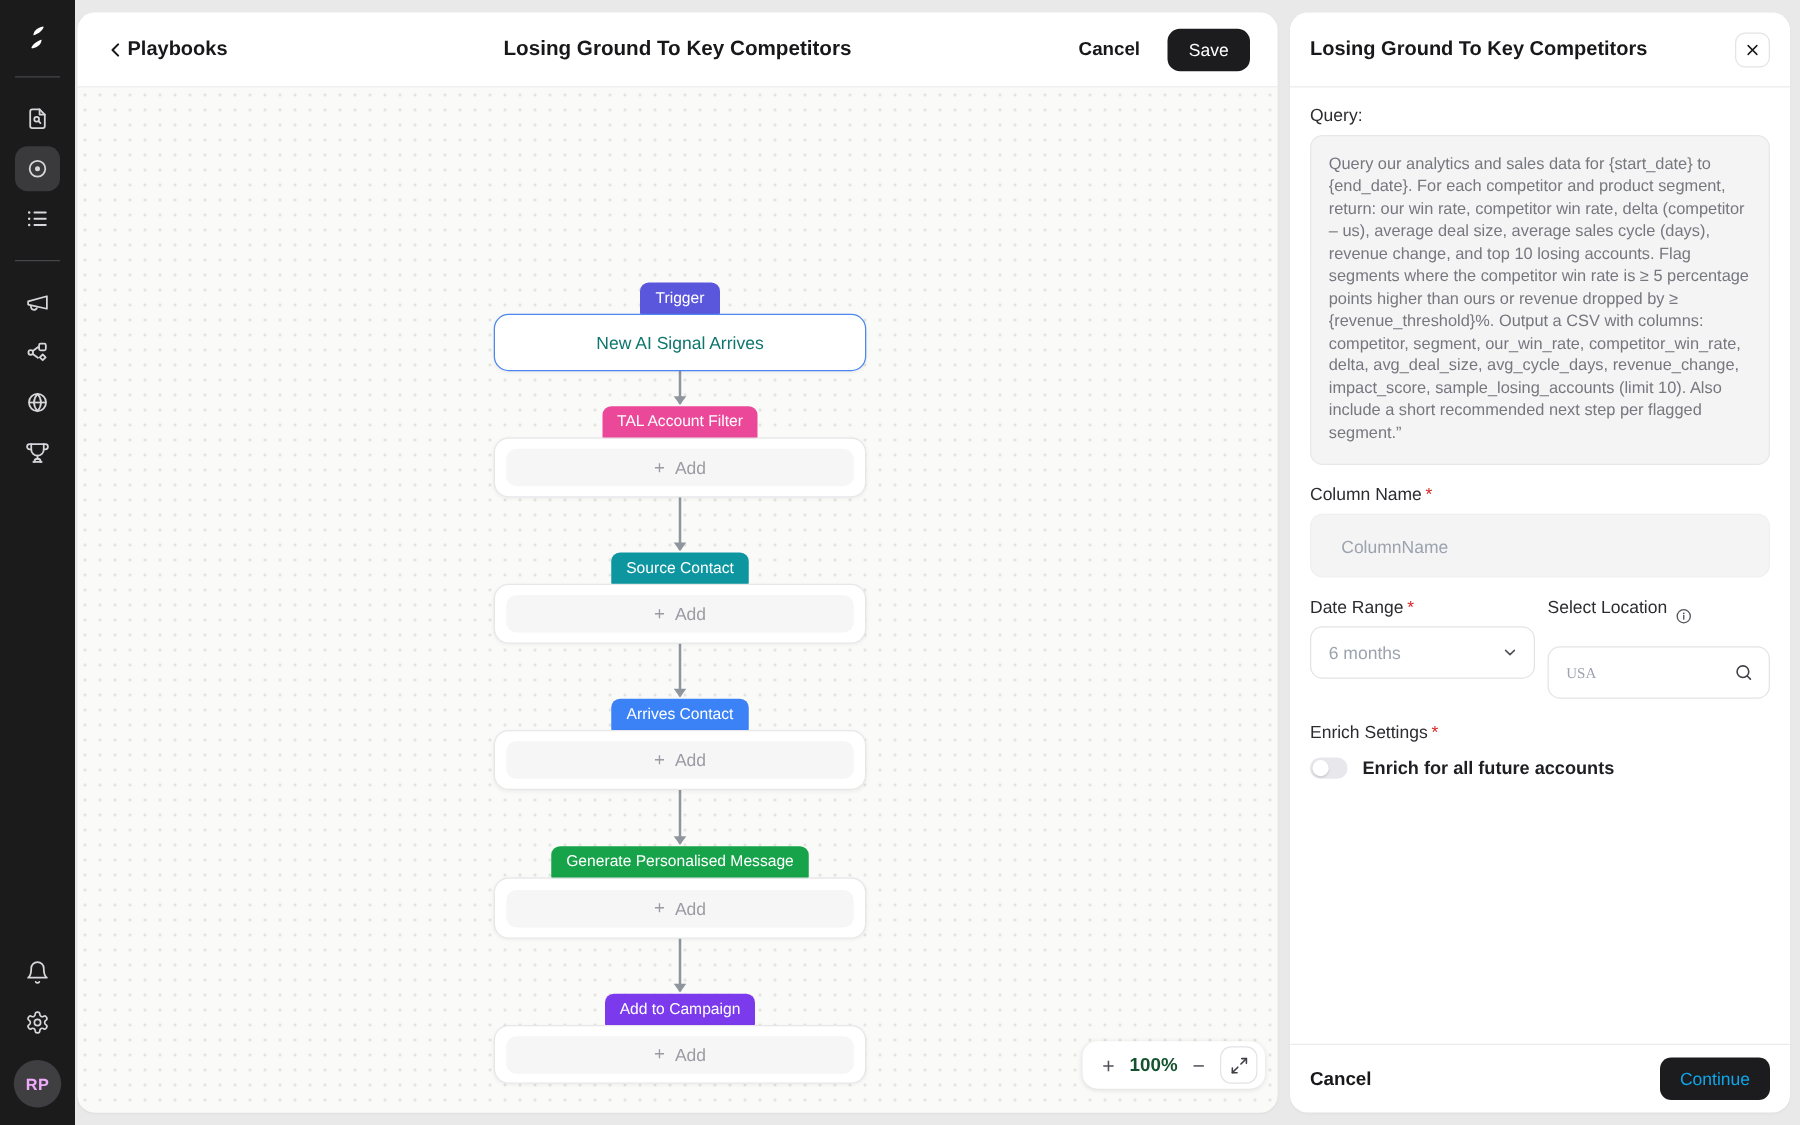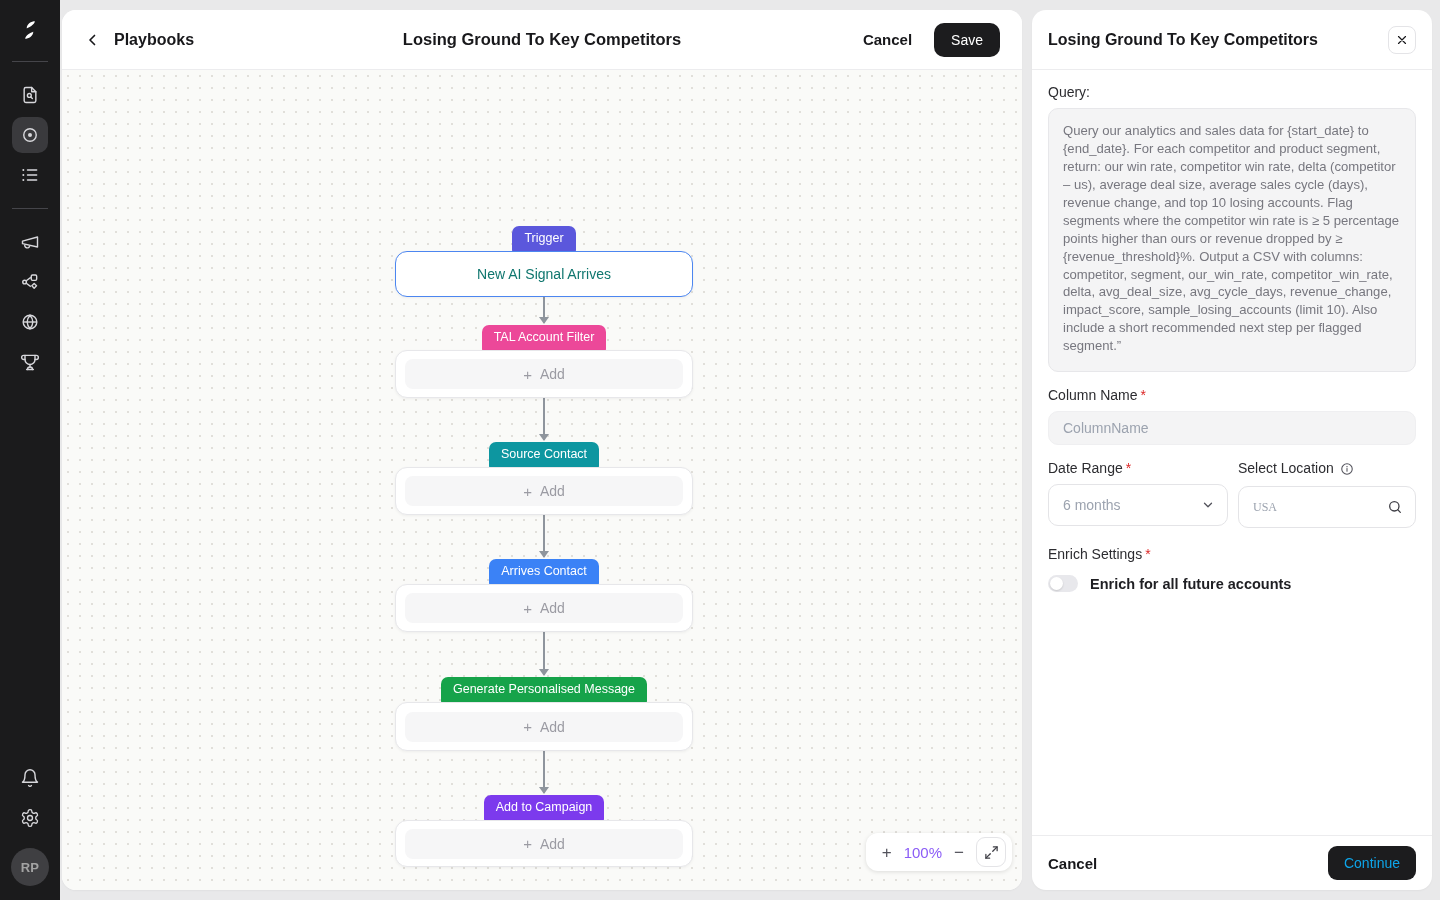--- a/index.html
+++ b/index.html
@@ -18,7 +18,7 @@
   
   .canvas-card { position:absolute; left:62px; top:10px; width:960px; height:880px; background:#ffffff; border-radius:14px; overflow:hidden; box-shadow:0 1px 2px rgba(0,0,0,.04); }
   .canvas-header { height:60px; display:flex; align-items:center; padding:0 22px; border-bottom:1px solid #ececee; background:#fff; position:relative; z-index:3; }
-  .back-group { display:flex; align-items:center; gap:12px; cursor:pointer; }
+  .back-group { display:flex; align-items:center; cursor:pointer; }
   .back-label { font-size:16px; font-weight:700; color:#18181b; }
   .canvas-title { position:absolute; left:0; right:0; text-align:center; font-size:16.5px; font-weight:700; color:#18181b; pointer-events:none; }
   .header-actions { margin-left:auto; display:flex; align-items:center; gap:22px; position:relative; z-index:2; }

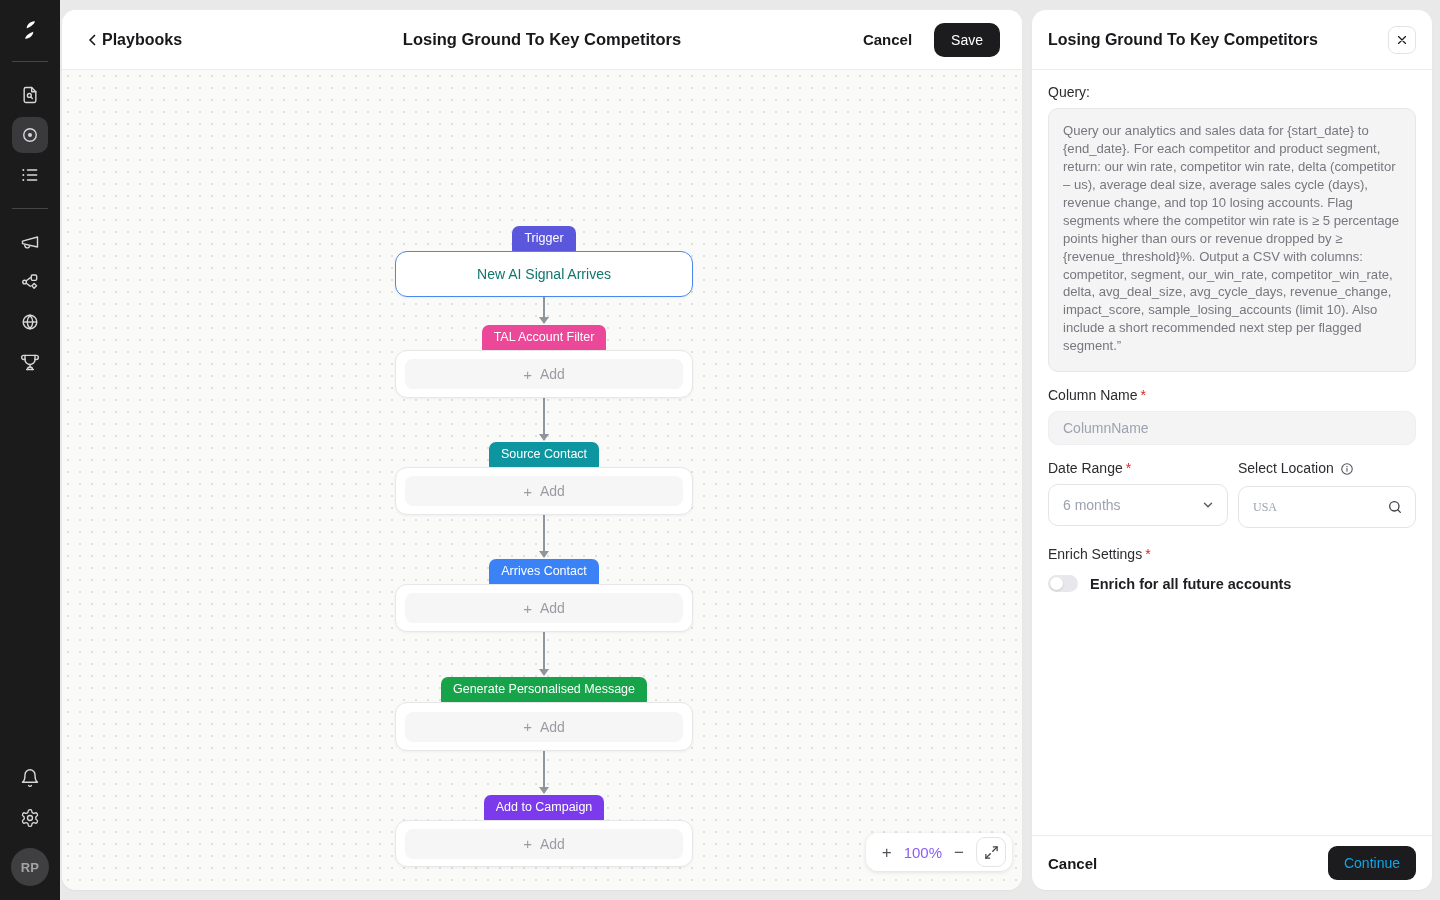--- a/index.html
+++ b/index.html
@@ -53,7 +53,7 @@
   .field-label { font-size:14px; color:#2c2c30; margin-bottom:8px; }
   .req { color:#dc2626; margin-left:3px; }
   .query-box { width:368px; height:264px; background:#f4f4f5; border:1px solid #e7e7ea; border-radius:10px; padding:13px 14px; font-size:13.1px; line-height:1.37; color:#77777f; margin-bottom:15px; overflow:hidden; }
-  .text-input { width:368px; height:34px; background:#f4f4f5; border:1px solid #efeff1; border-radius:10px; padding:0 14px; font-family:inherit; font-size:14px; color:#404040; margin-bottom:15px; outline:none; }
+  .text-input { width:368px; height:51px; background:#f4f4f5; border:1px solid #efeff1; border-radius:10px; padding:0 24px; font-family:inherit; font-size:14px; color:#404040; margin-bottom:15px; outline:none; }
   .text-input::placeholder { color:#9ca3af; }
   .two-col { display:flex; gap:10px; }
   .col-left { width:180px; }

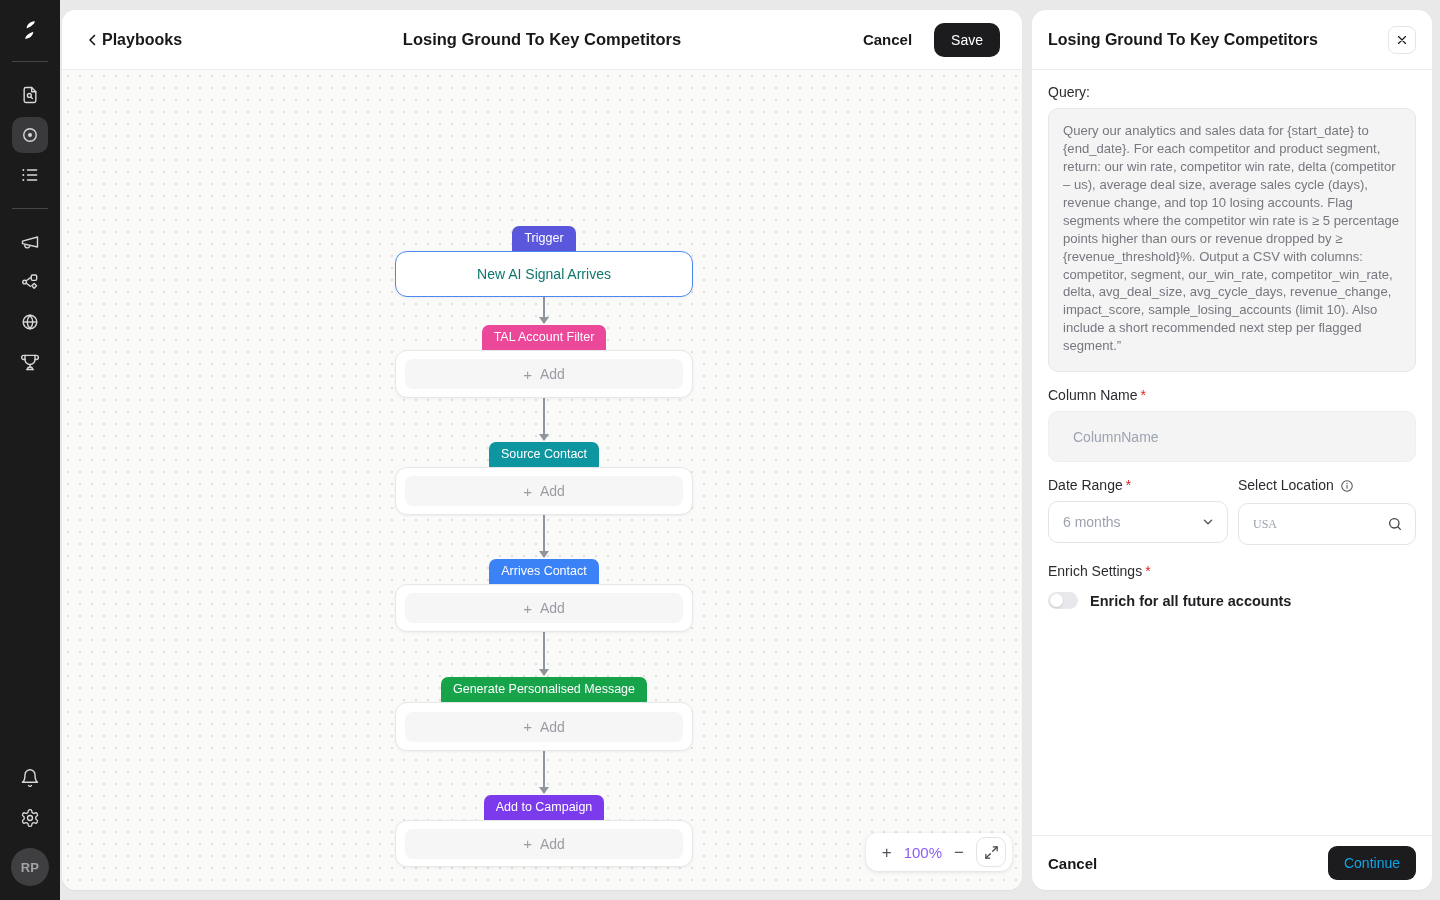--- a/index.html
+++ b/index.html
@@ -269,7 +269,7 @@
       </div>
       <div class="col-right">
         <div class="label-row">
-          <span class="field-label" style="margin-bottom:2px">Select Location</span>
+          <span class="field-label" style="margin-bottom:16px">Select Location</span>
           <span>
             <svg width="14" height="14" viewBox="0 0 24 24" fill="none" stroke="#52525b" stroke-width="1.8" stroke-linecap="round">
                 <circle cx="12" cy="12" r="9"></circle>

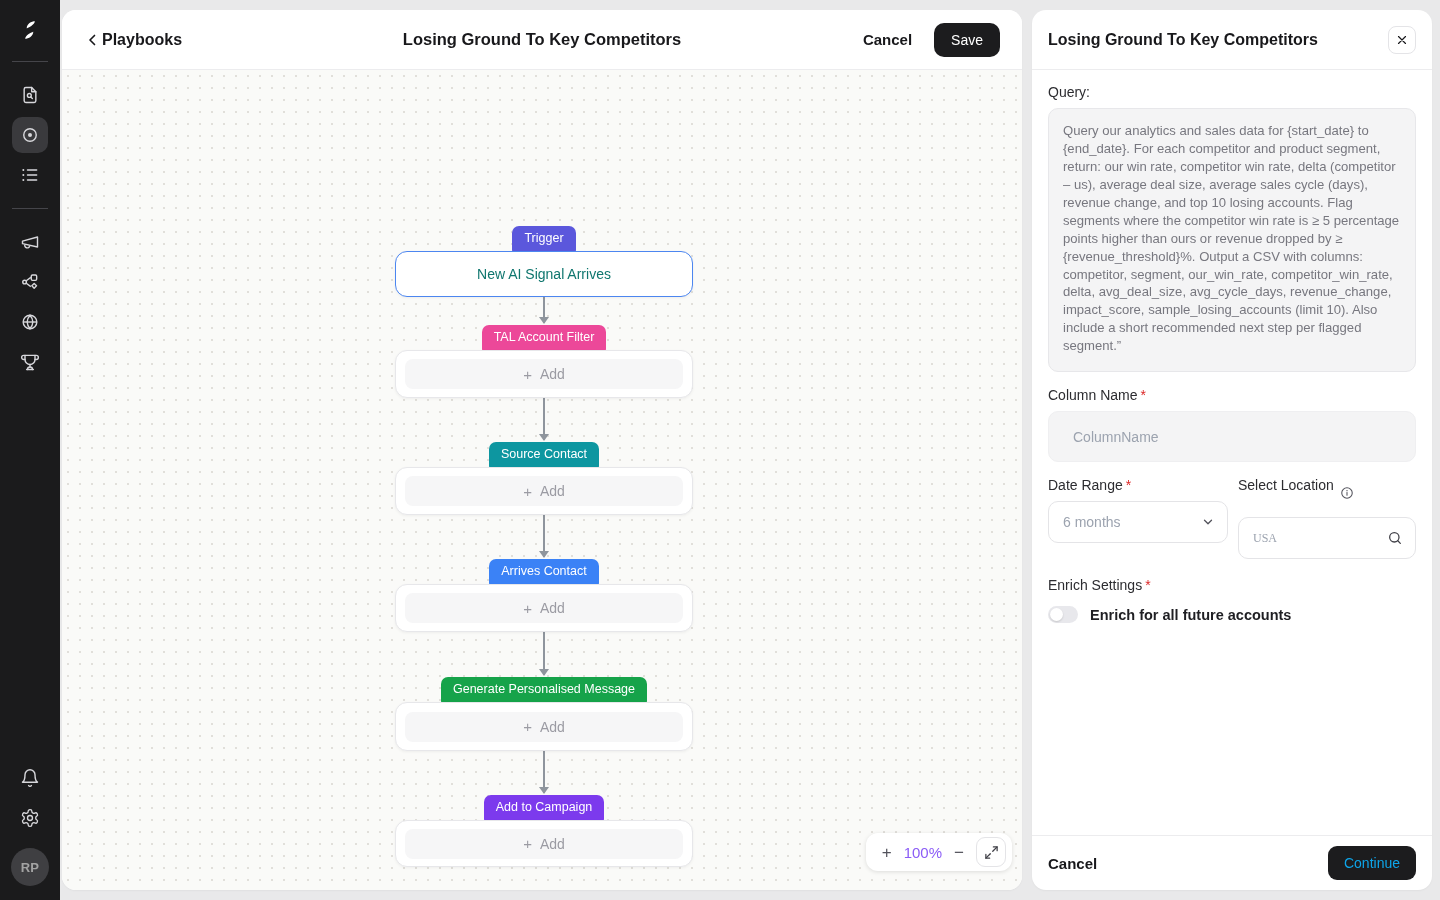--- a/index.html
+++ b/index.html
@@ -41,7 +41,7 @@
 
   .zoom-pill { position:absolute; right:10px; top:823px; height:38px; background:#fff; border-radius:12px; box-shadow:0 1px 4px rgba(0,0,0,.12); display:flex; align-items:center; padding:0 6px 0 16px; gap:12px; }
   .zoom-sign { font-size:17px; color:#52525b; cursor:pointer; line-height:1; }
-  .zoom-level { font-size:15px; font-weight:400; color:#8b5cf6; }
+  .zoom-level { font-size:15px; font-weight:700; color:#14532d; }
   .fit-btn { width:30px; height:30px; border:1px solid #e4e4e7; border-radius:9px; background:#fff; display:flex; align-items:center; justify-content:center; cursor:pointer; }
 
   

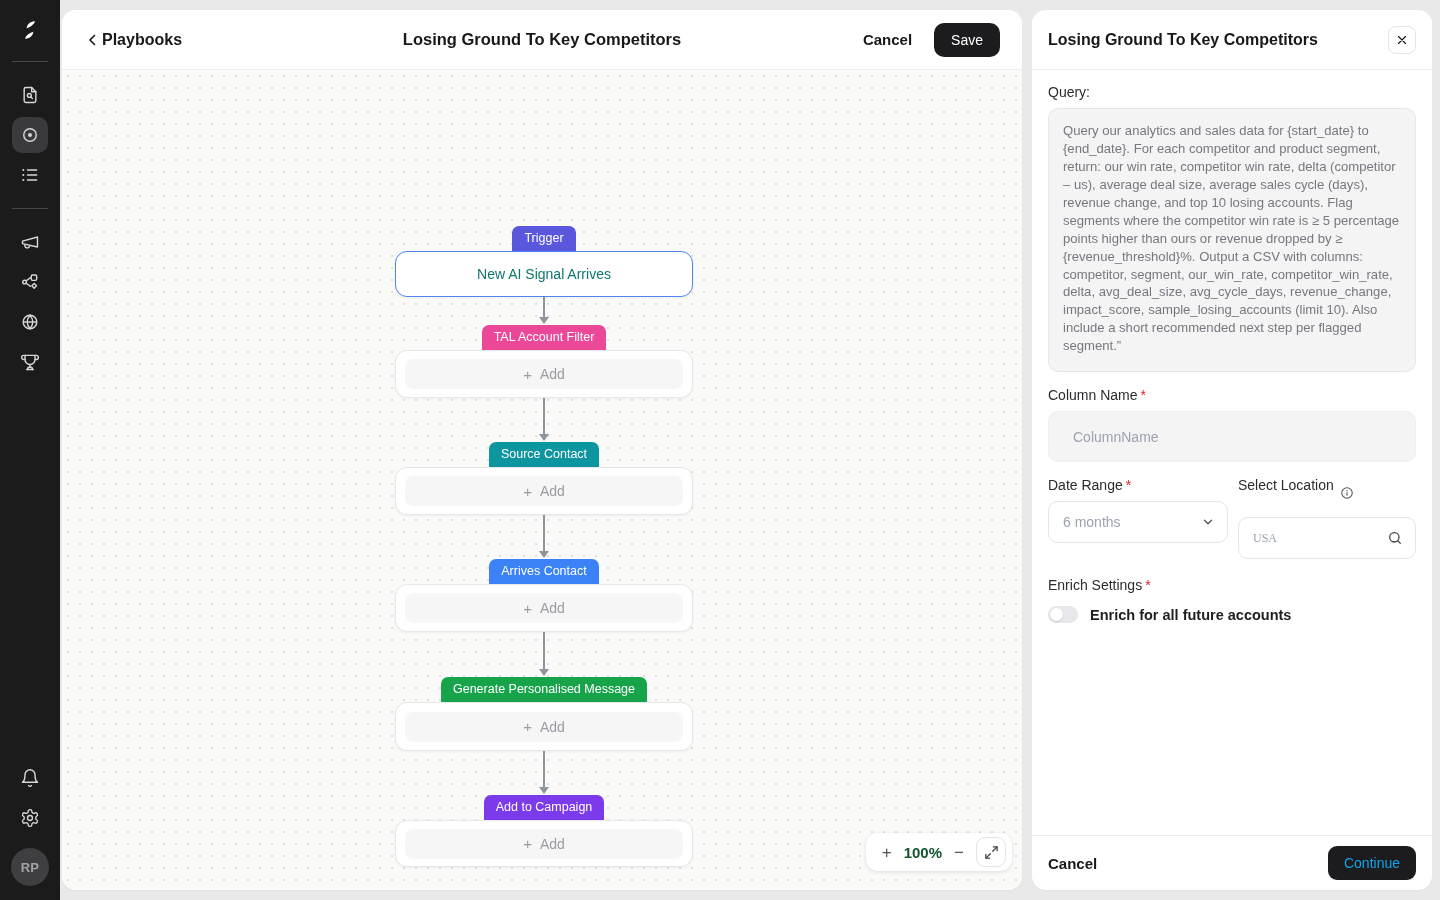--- a/index.html
+++ b/index.html
@@ -13,7 +13,7 @@
   .side-icon svg { stroke:#d7d7db; }
   .side-icon.active { background:#3a3a3d; }
   .side-spacer { flex:1; }
-  .avatar { width:38px; height:38px; border-radius:50%; background:#3f3f42; color:#a3a3a3; font-size:13px; font-weight:700; display:flex; align-items:center; justify-content:center; margin:10px 0 14px 0; letter-spacing:.3px; }
+  .avatar { width:38px; height:38px; border-radius:50%; background:#3f3f42; color:#f0abfc; font-size:13px; font-weight:700; display:flex; align-items:center; justify-content:center; margin:10px 0 14px 0; letter-spacing:.3px; }
 
   
   .canvas-card { position:absolute; left:62px; top:10px; width:960px; height:880px; background:#ffffff; border-radius:14px; overflow:hidden; box-shadow:0 1px 2px rgba(0,0,0,.04); }

